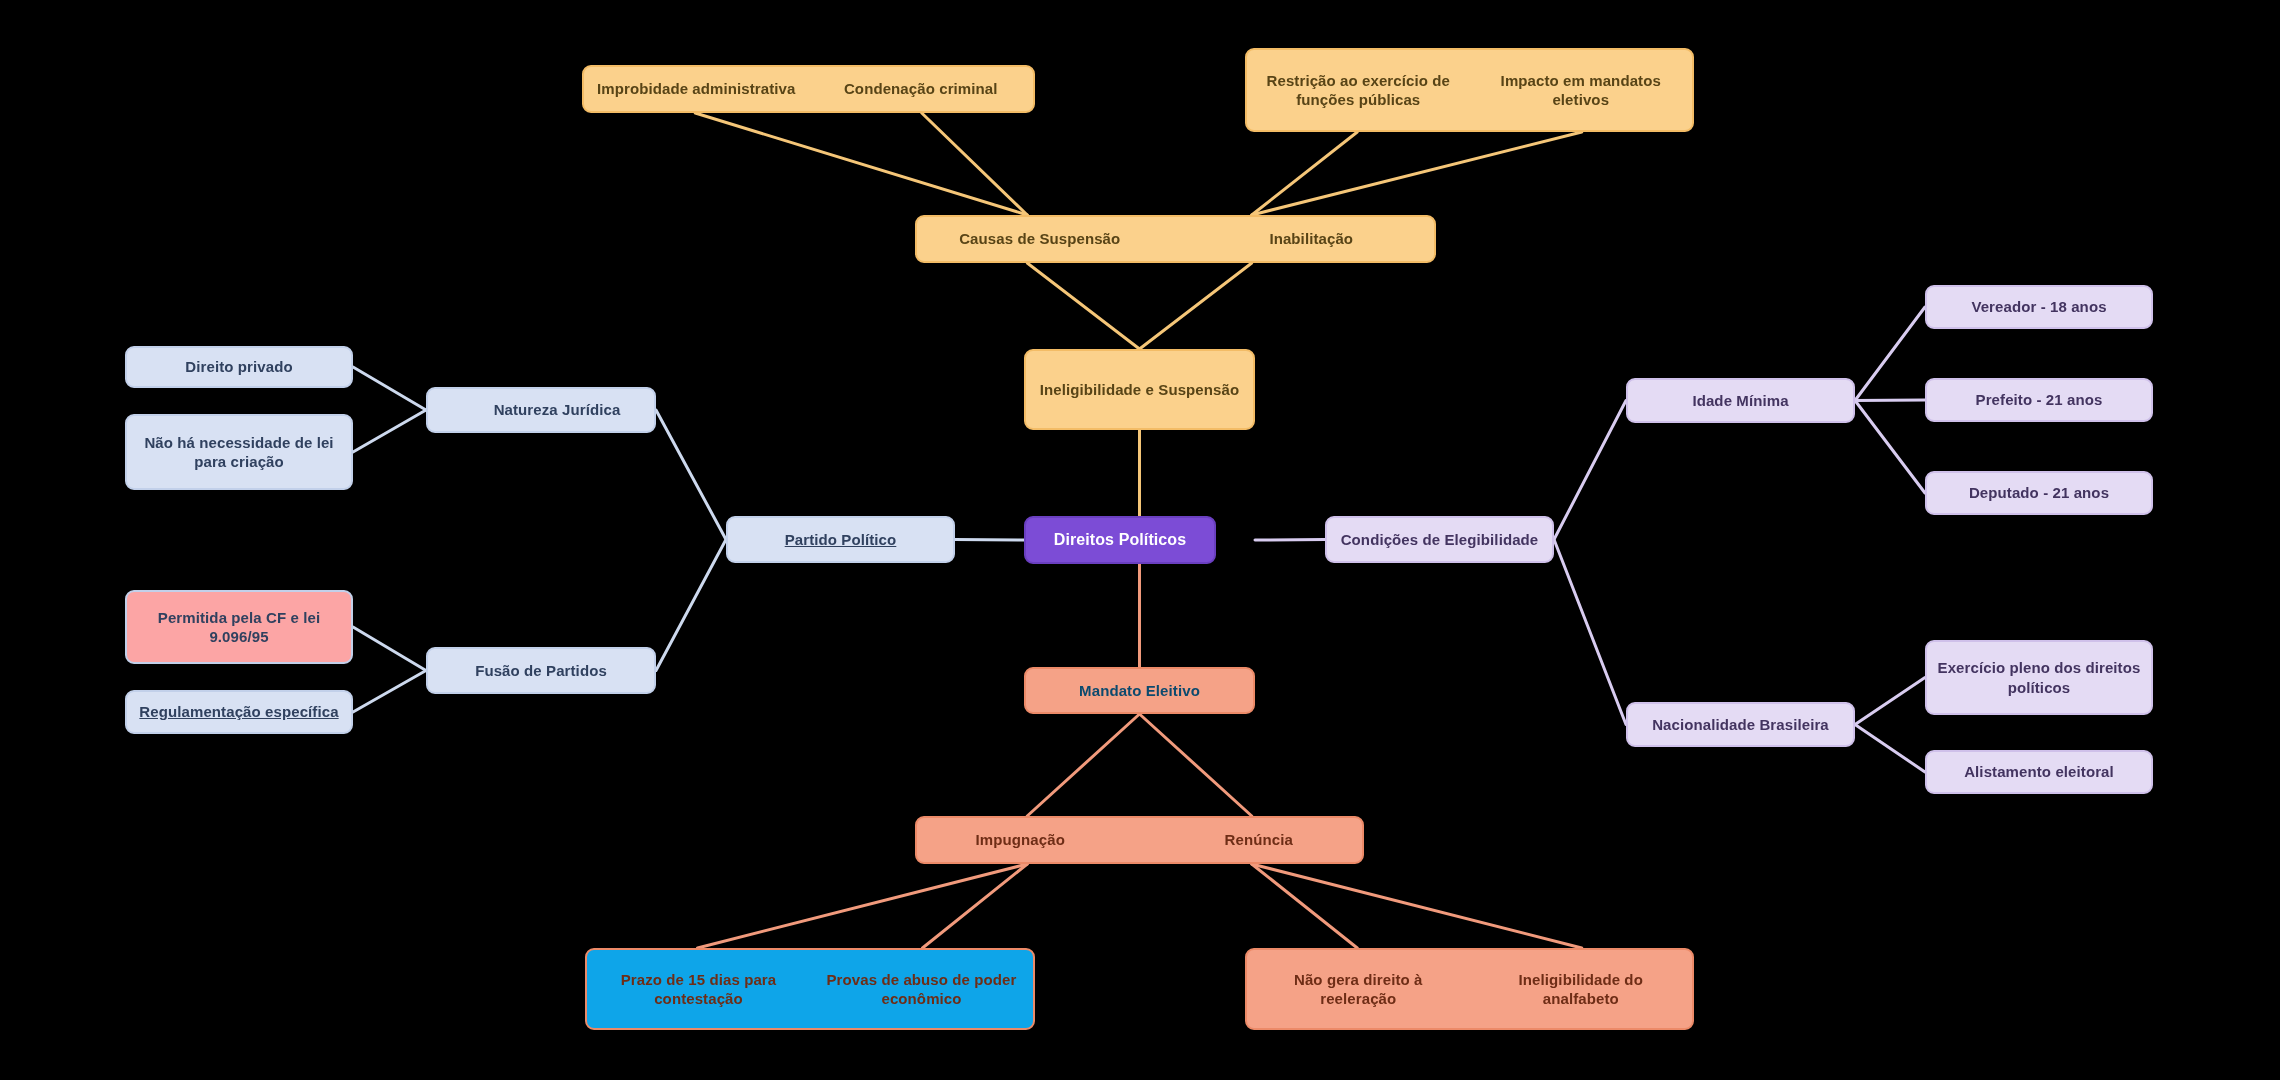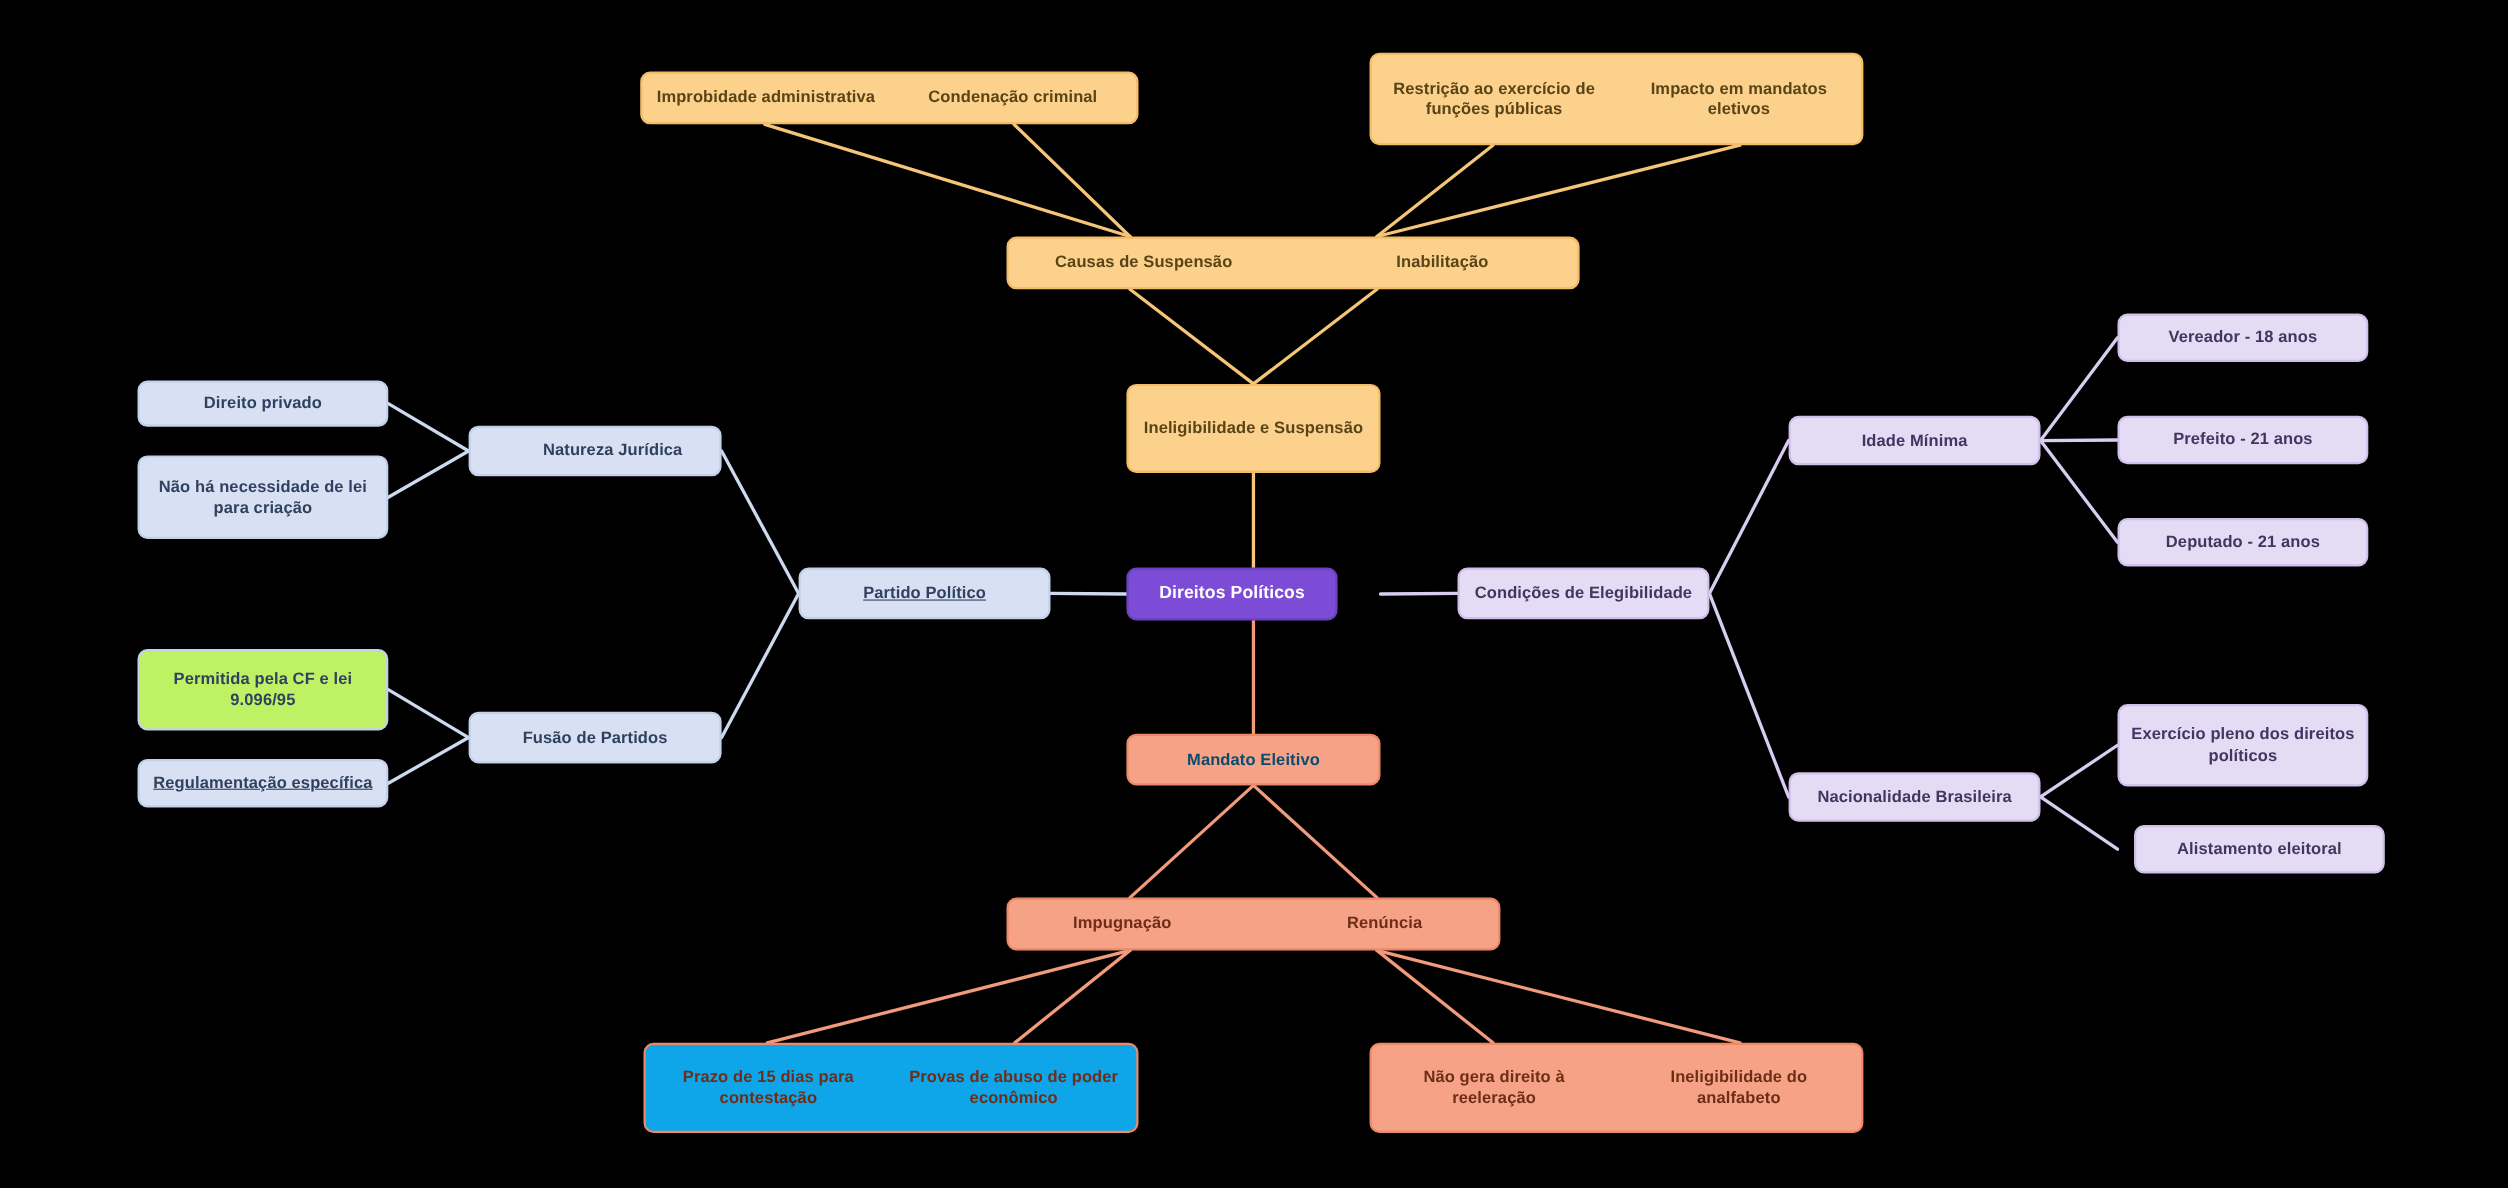--- a/index.html
+++ b/index.html
@@ -111,7 +111,7 @@
     <div class="node g-party" style="left: 426px; top: 647px; width: 230px; height: 47px; background: rgb(216, 225, 243); border-color: rgb(194, 208, 234); color: rgb(48, 65, 95);">
       <div class="label">Fusão de Partidos</div>
     </div>
-    <div class="node g-party" style="left: 125px; top: 590px; width: 228px; height: 74px; background: #bef264; border-color: rgb(194, 208, 234); color: rgb(48, 65, 95);">
+    <div class="node g-party" style="left: 125px; top: 590px; width: 228px; height: 74px; background: #fca5a5; border-color: rgb(194, 208, 234); color: rgb(48, 65, 95);">
       <div class="label">Permitida pela CF e lei 9.096/95</div>
     </div>
     <div class="node g-party" style="left: 125px; top: 690px; width: 228px; height: 44px; background: rgb(216, 225, 243); border-color: rgb(194, 208, 234); color: rgb(48, 65, 95); text-decoration: underline;">

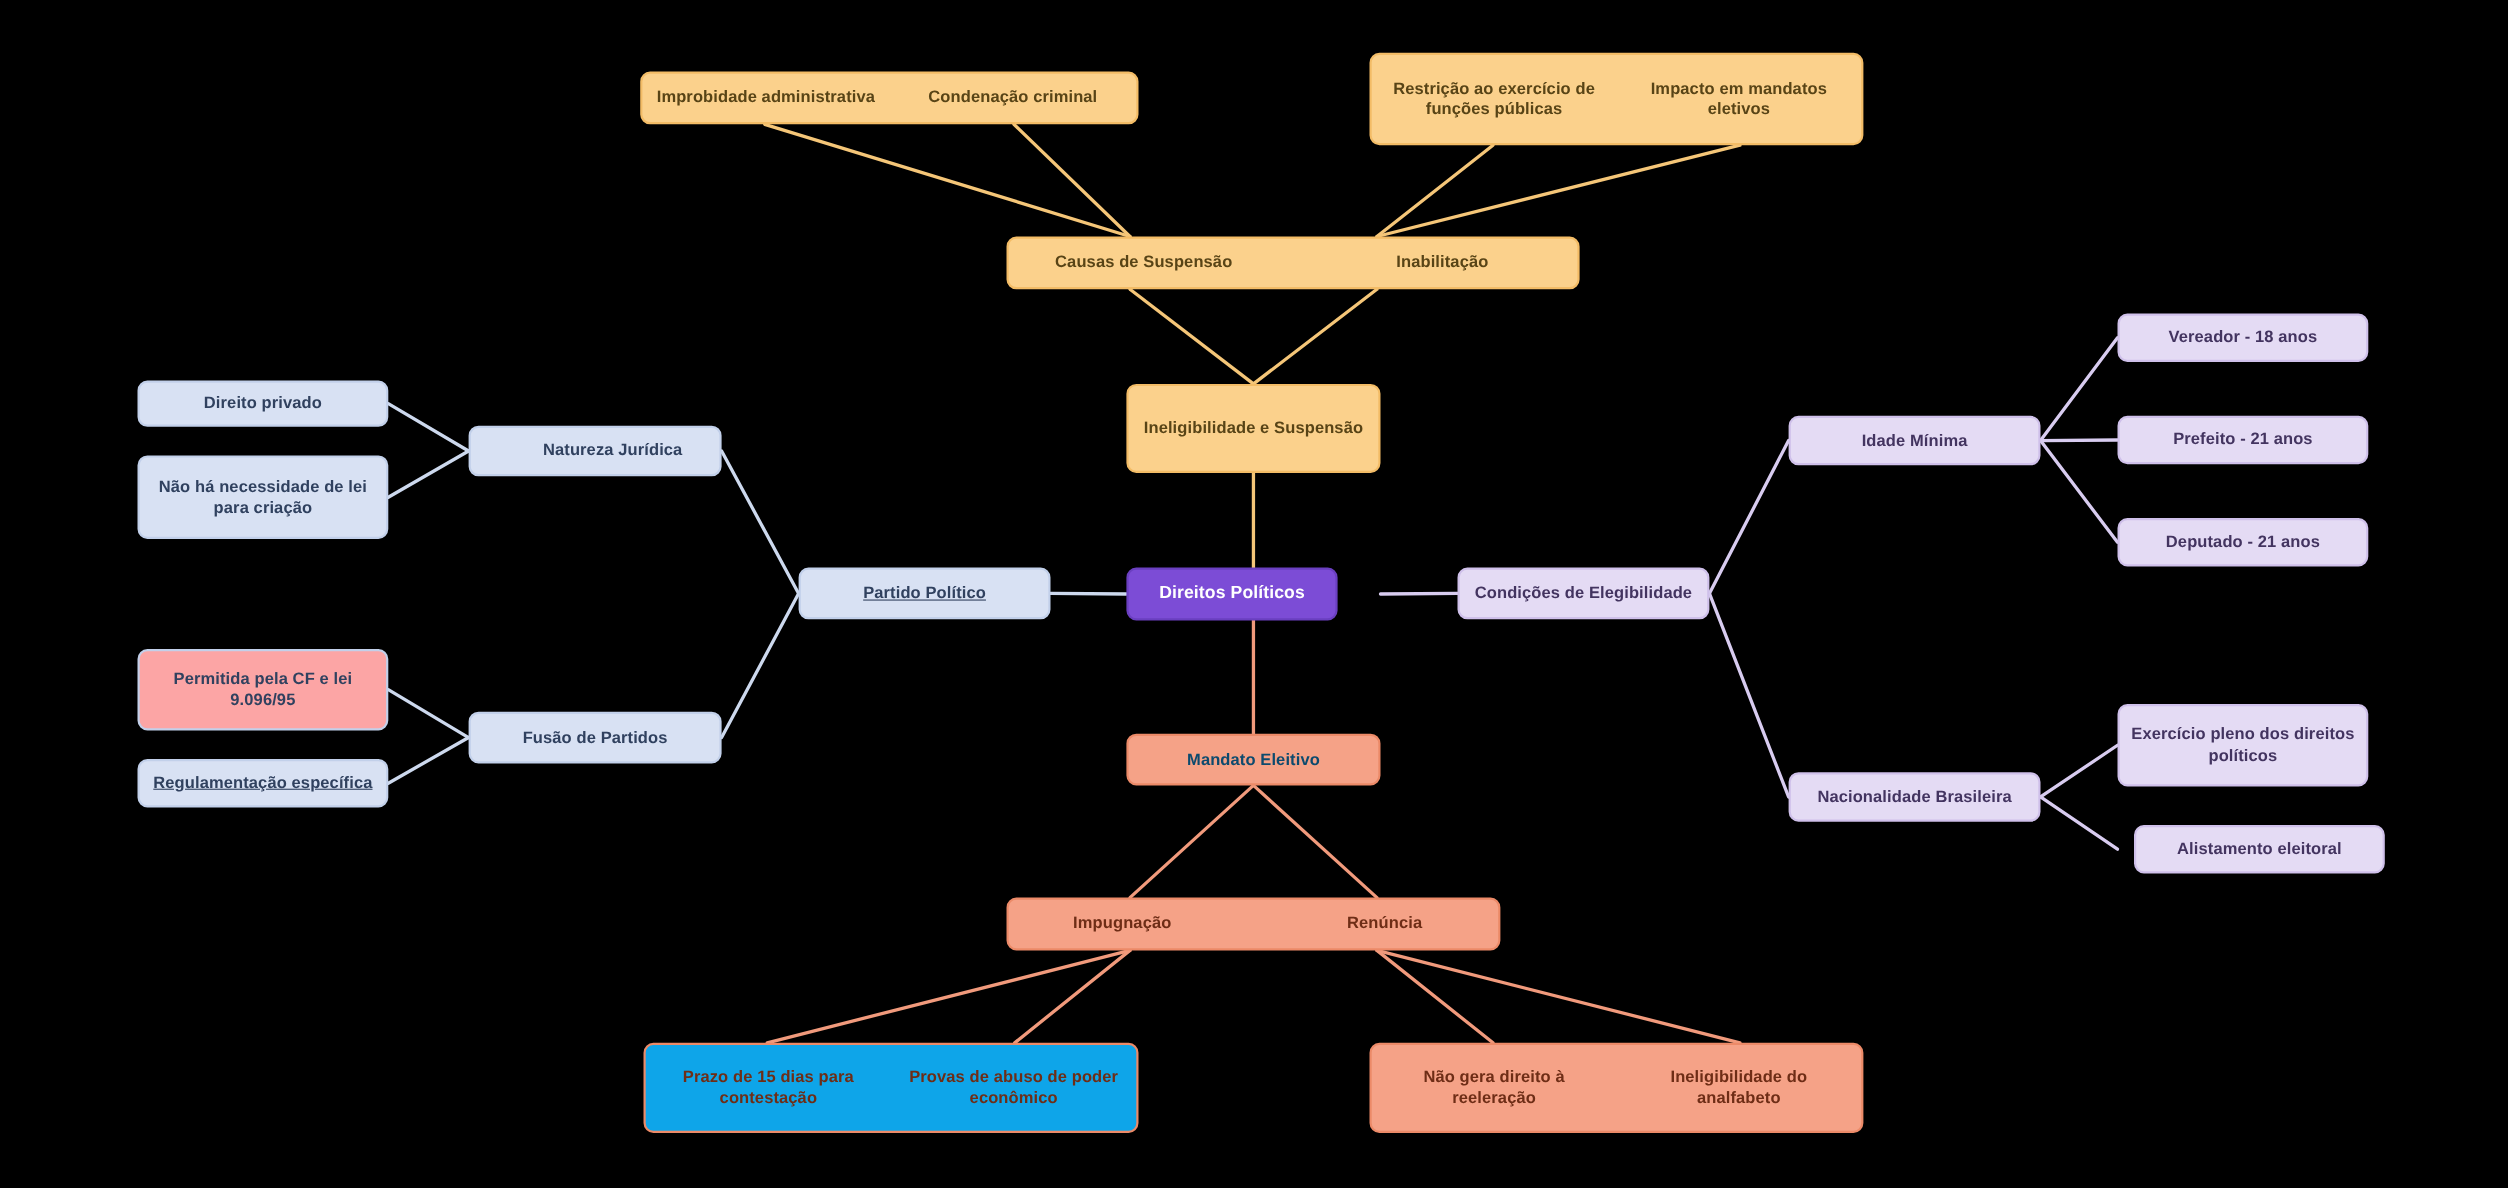--- a/index.html
+++ b/index.html
@@ -138,7 +138,7 @@
     <div class="node g-eligibility" style="left: 1925px; top: 640px; width: 228px; height: 75px; background: rgb(228, 219, 244); border-color: rgb(207, 192, 234); color: rgb(67, 52, 96);">
       <div class="label">Exercício pleno dos direitos políticos</div>
     </div>
-    <div class="node g-eligibility" style="left: 1925px; top: 750px; width: 228px; height: 44px; background: rgb(228, 219, 244); border-color: rgb(207, 192, 234); color: rgb(67, 52, 96); margin-left: 15px;">
+    <div class="node g-eligibility" style="left: 1925px; top: 750px; width: 228px; height: 44px; background: rgb(228, 219, 244); border-color: rgb(207, 192, 234); color: rgb(67, 52, 96);">
       <div class="label">Alistamento eleitoral</div>
     </div>
     <div class="node g-mandate" style="left: 1024px; top: 667px; width: 231px; height: 47px; background: rgb(245, 162, 135); border-color: rgb(236, 138, 104); color: #0c4a6e;">

